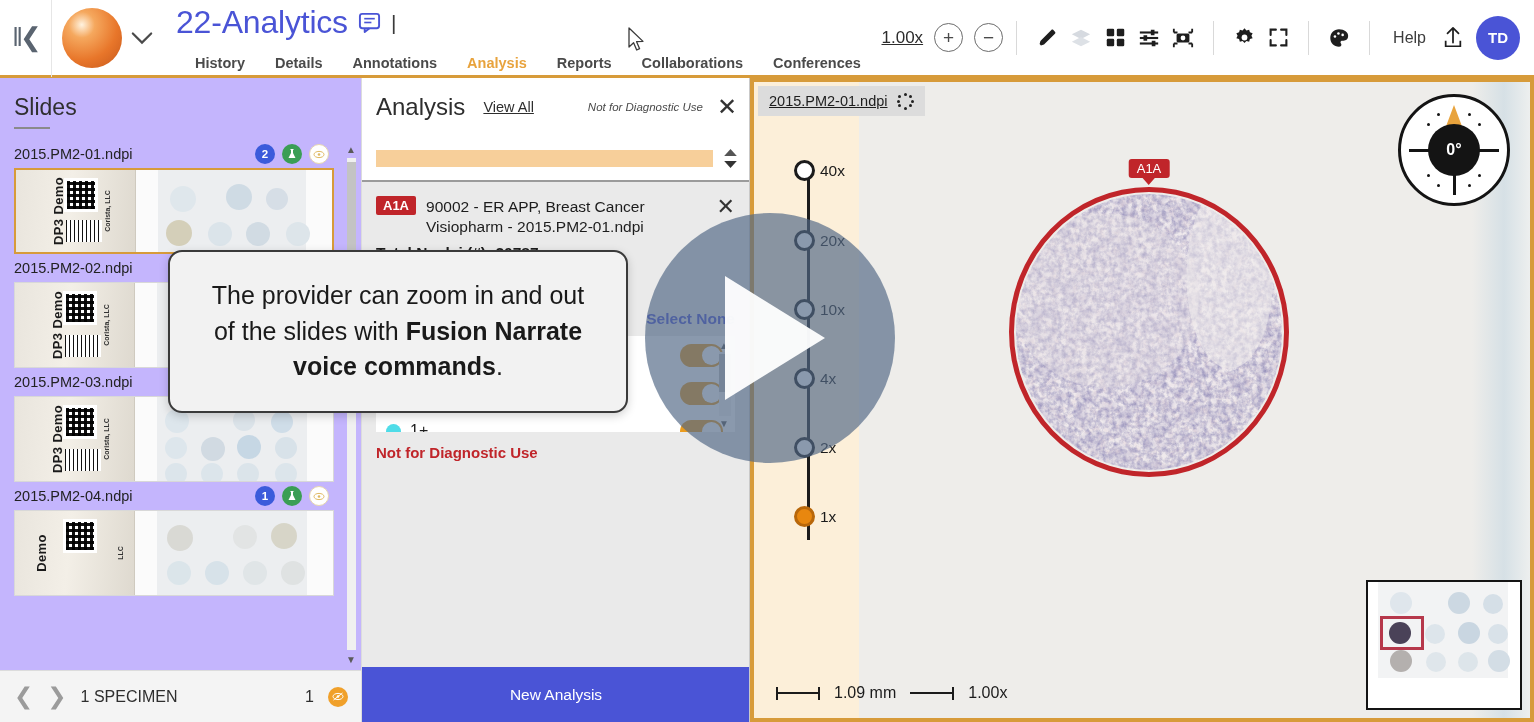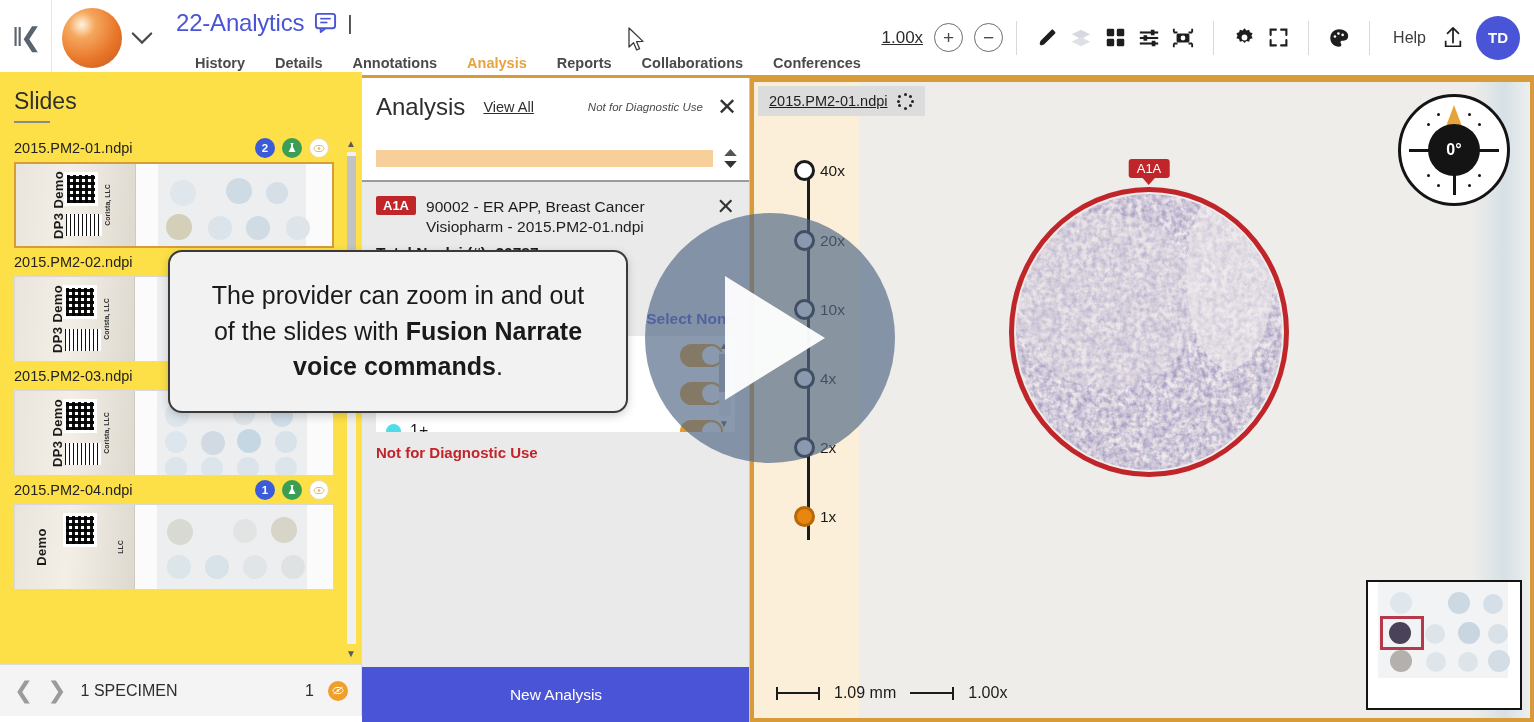--- a/index.html
+++ b/index.html
@@ -36,7 +36,7 @@
 
   .title-block { margin-left: 14px; display:flex; flex-direction:column; justify-content:center; height:78px;}
   .title-row { display:flex; align-items:center; gap:10px; height: 36px;}
-  .proj-title { color:#4a54d6; font-size:24px; font-weight:400; letter-spacing:-0.2px;}
+  .proj-title { color:#4a54d6; font-size:32px; font-weight:400; letter-spacing:-0.2px;}
   .chat-icon svg { width:23px; height:23px; display:block;}
   .pipe { color:#3a3a3a; font-size:21px; }
 

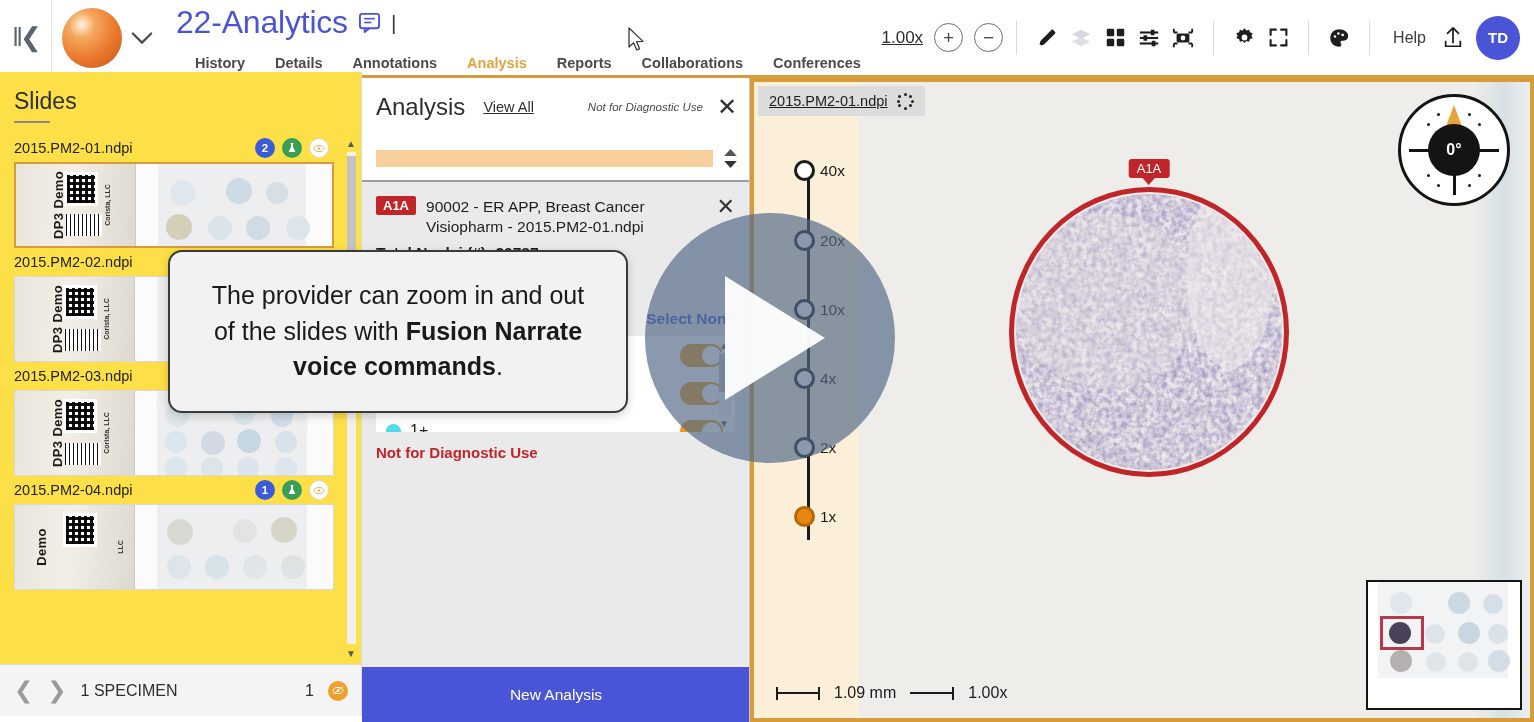--- a/index.html
+++ b/index.html
@@ -66,8 +66,8 @@
 
   
   .sidebar {
-    position:absolute; left:0; top:72px; width:362px; height:644px;
-    background:#fde047; border-right:1px solid #dcdcdc; overflow:hidden;
+    position:absolute; left:0; top:78px; width:362px; height:644px;
+    background:#c4b5fd; border-right:1px solid #dcdcdc; overflow:hidden;
   }
   .sidebar-title { font-size:23px; color:#2f2f2f; padding:16px 0 6px 14px; }
   .sidebar-rule { width:36px; height:2px; background:#8a8a8a; margin-left:14px; }

